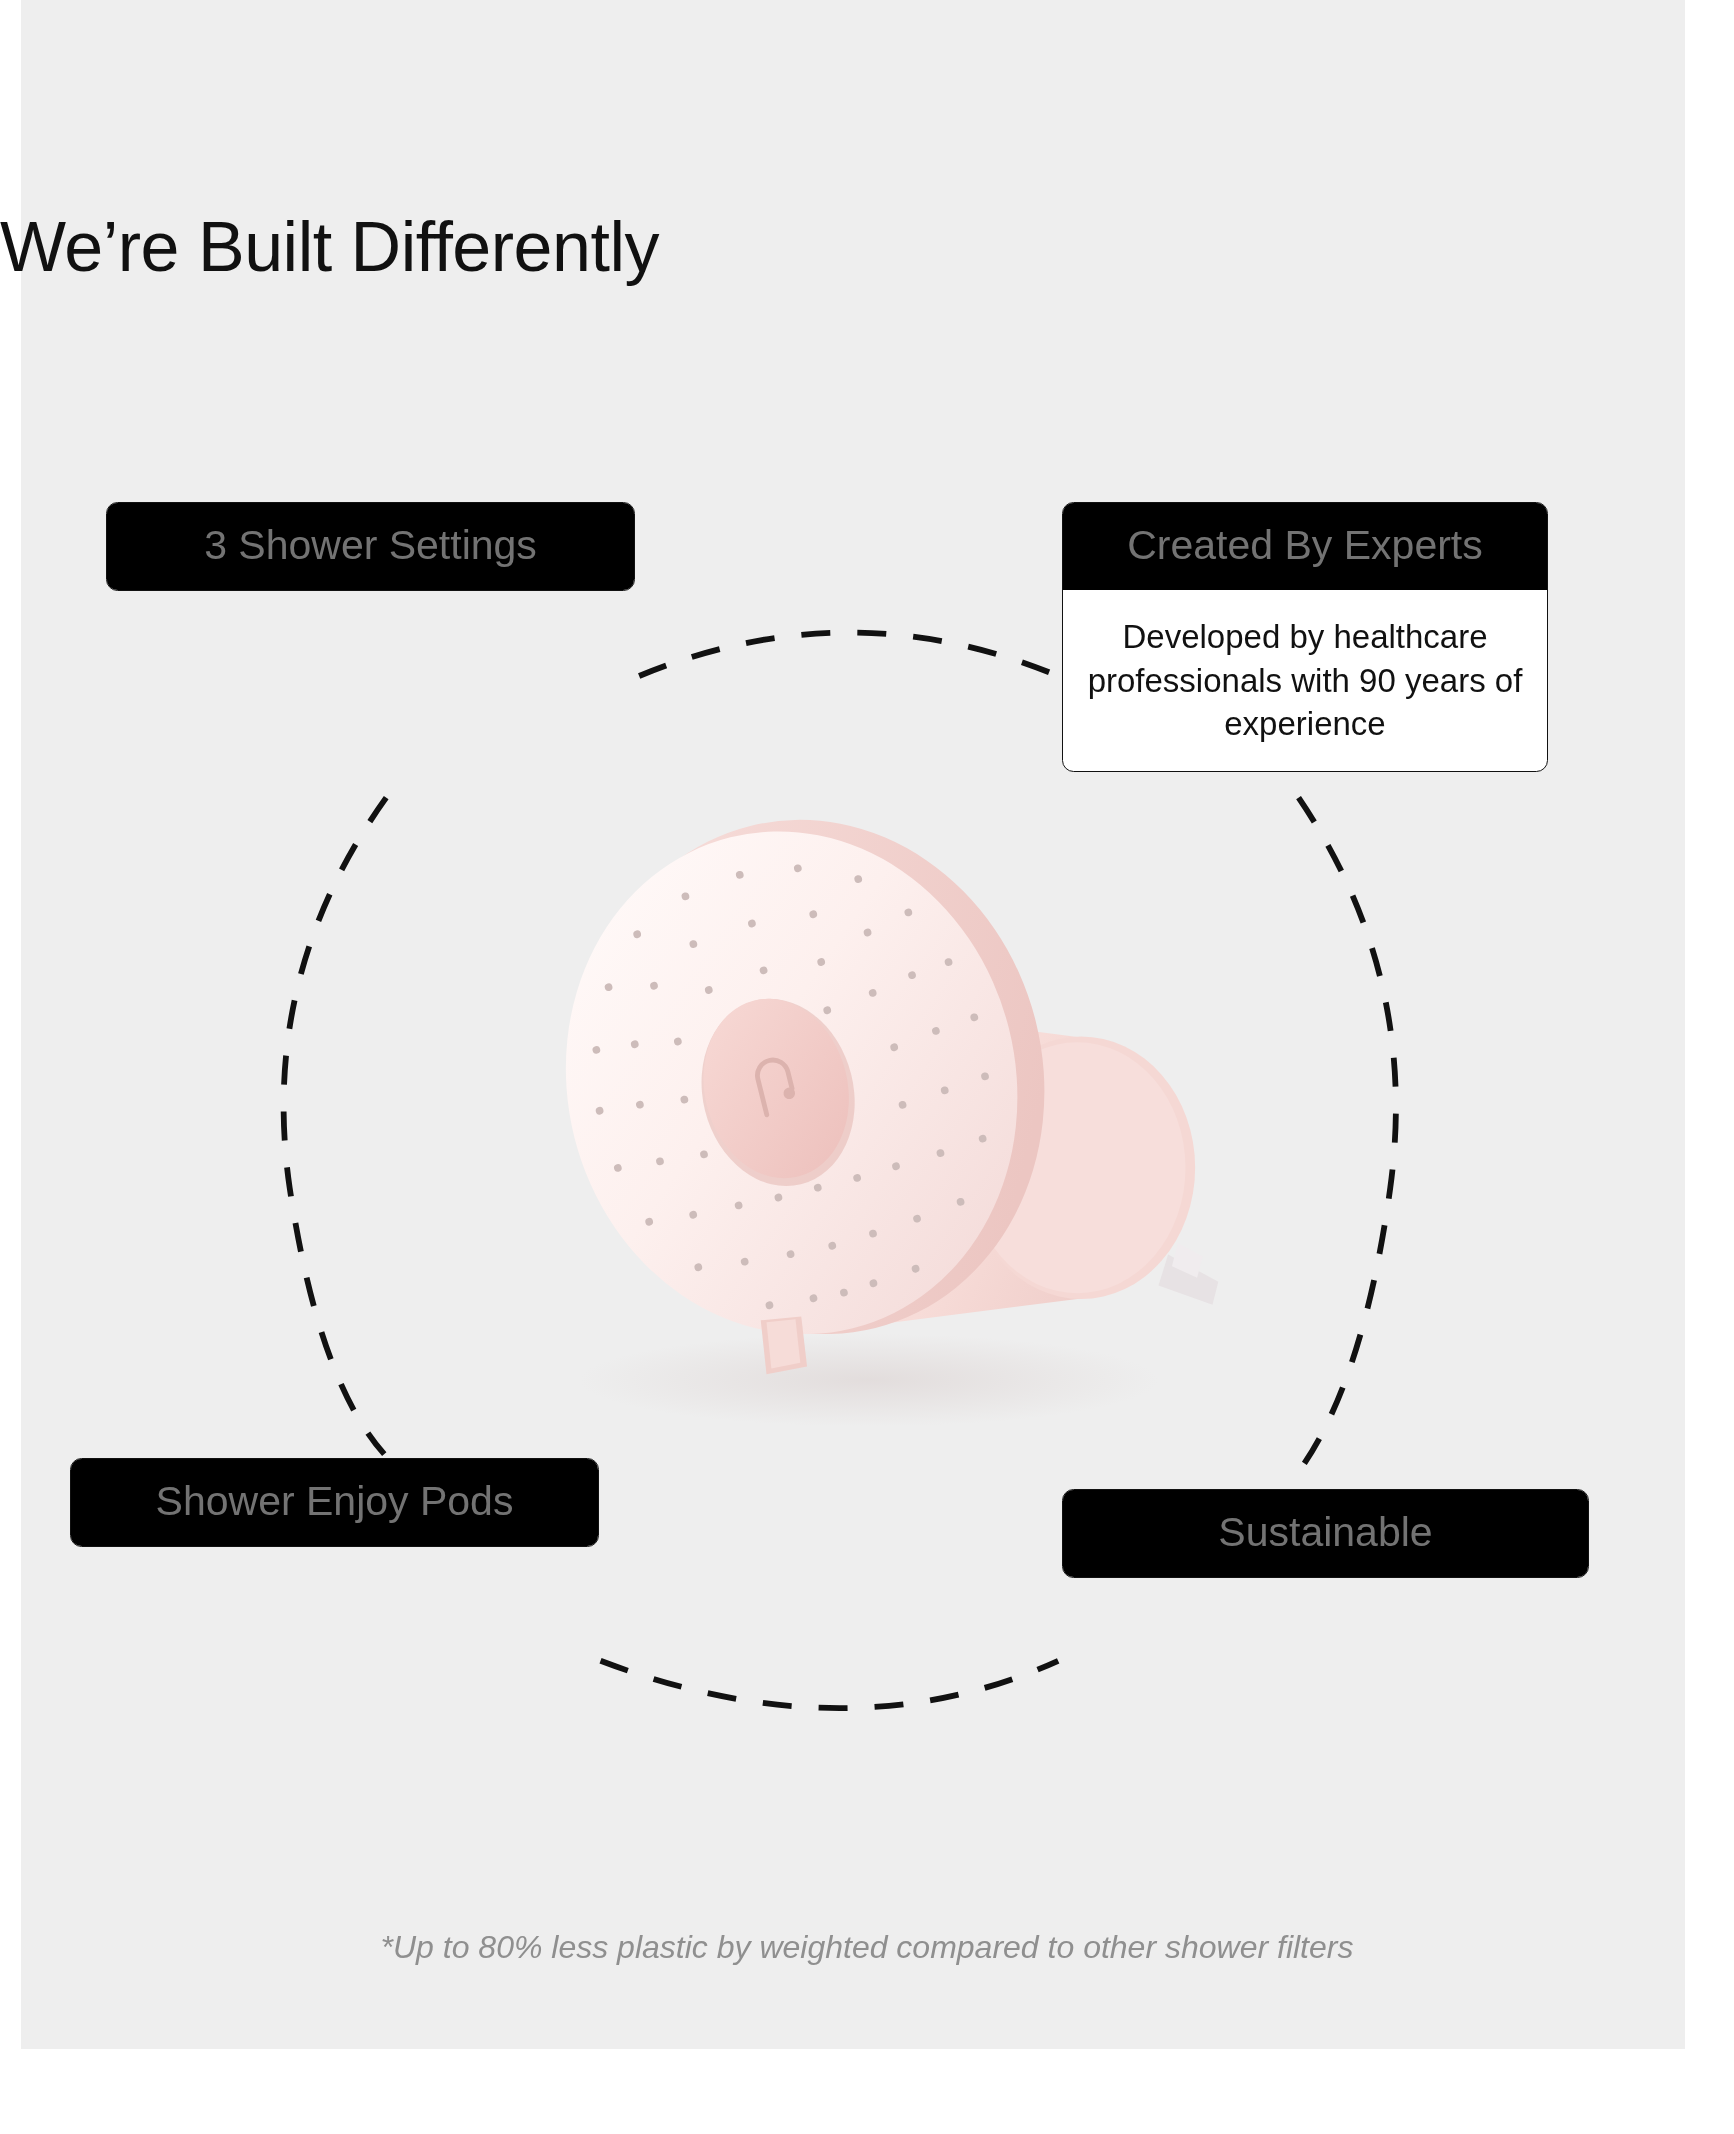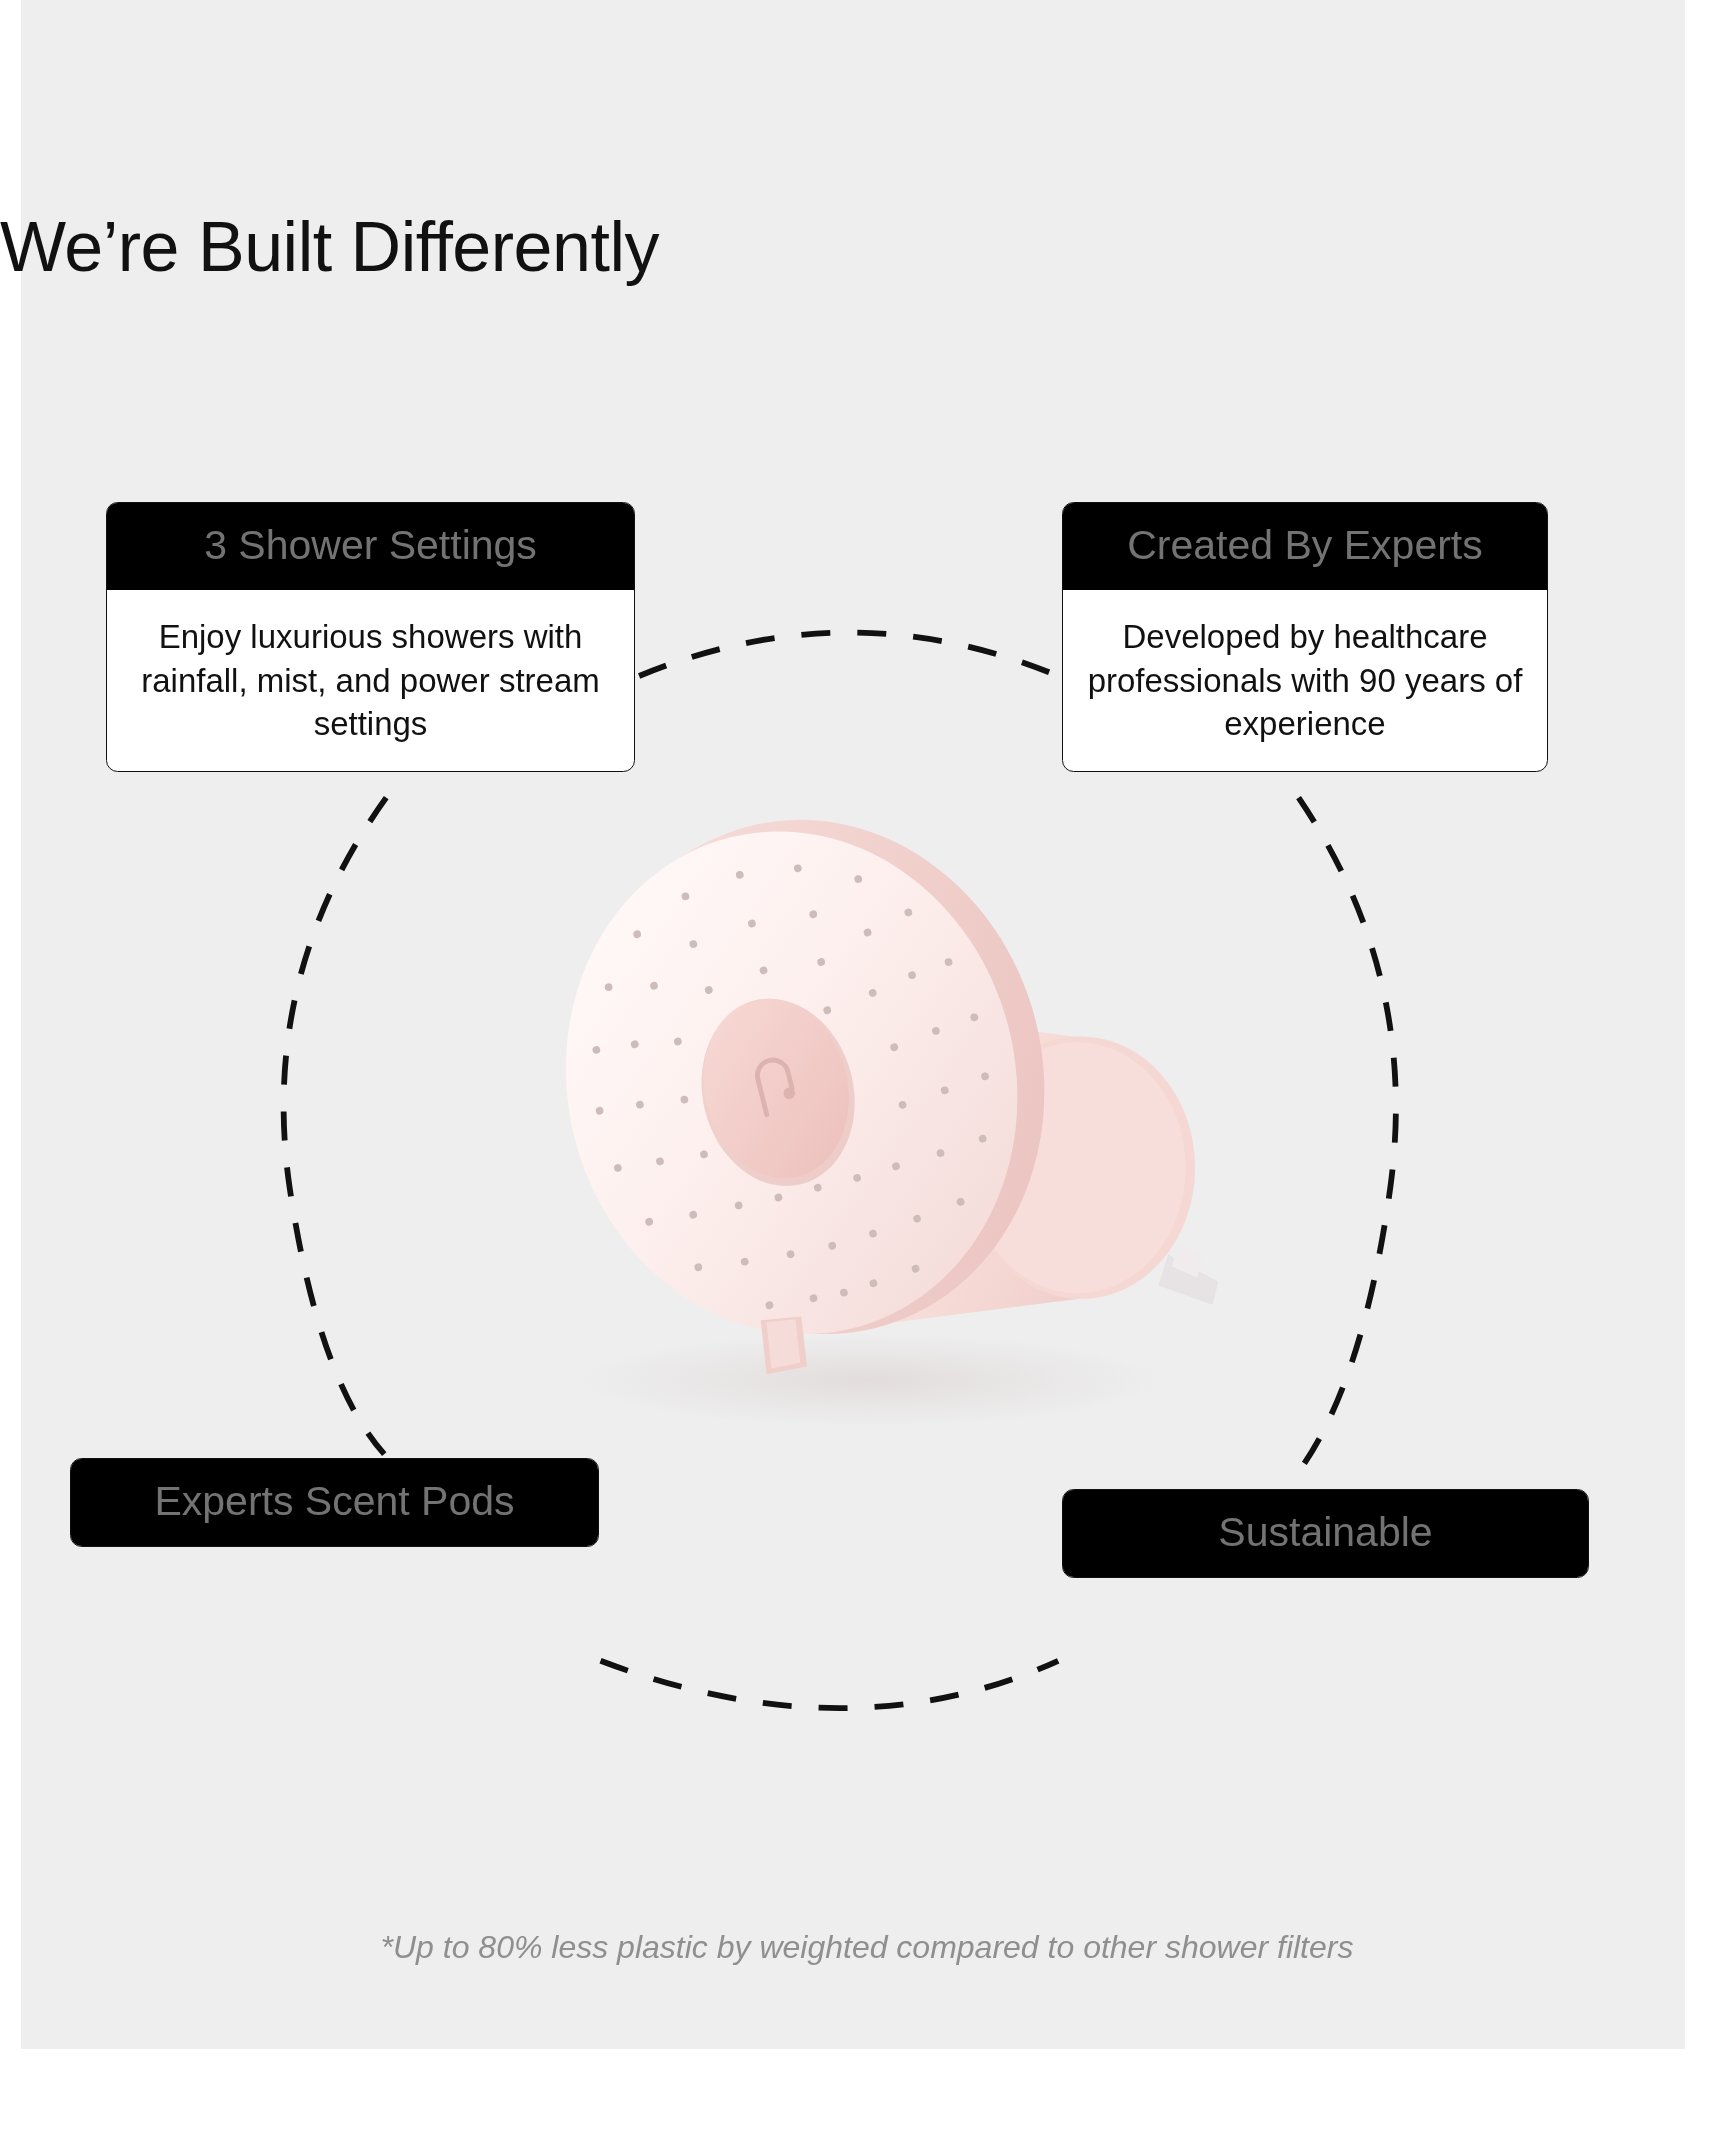--- a/index.html
+++ b/index.html
@@ -260,7 +260,6 @@
 
   <div class="card" id="card-shower-settings">
     <div class="card-header">3 Shower Settings</div>
-    <div class="card-body">Enjoy luxurious showers with rainfall, mist, and power stream settings</div>
   </div>
 
   <div class="card" id="card-created-experts">

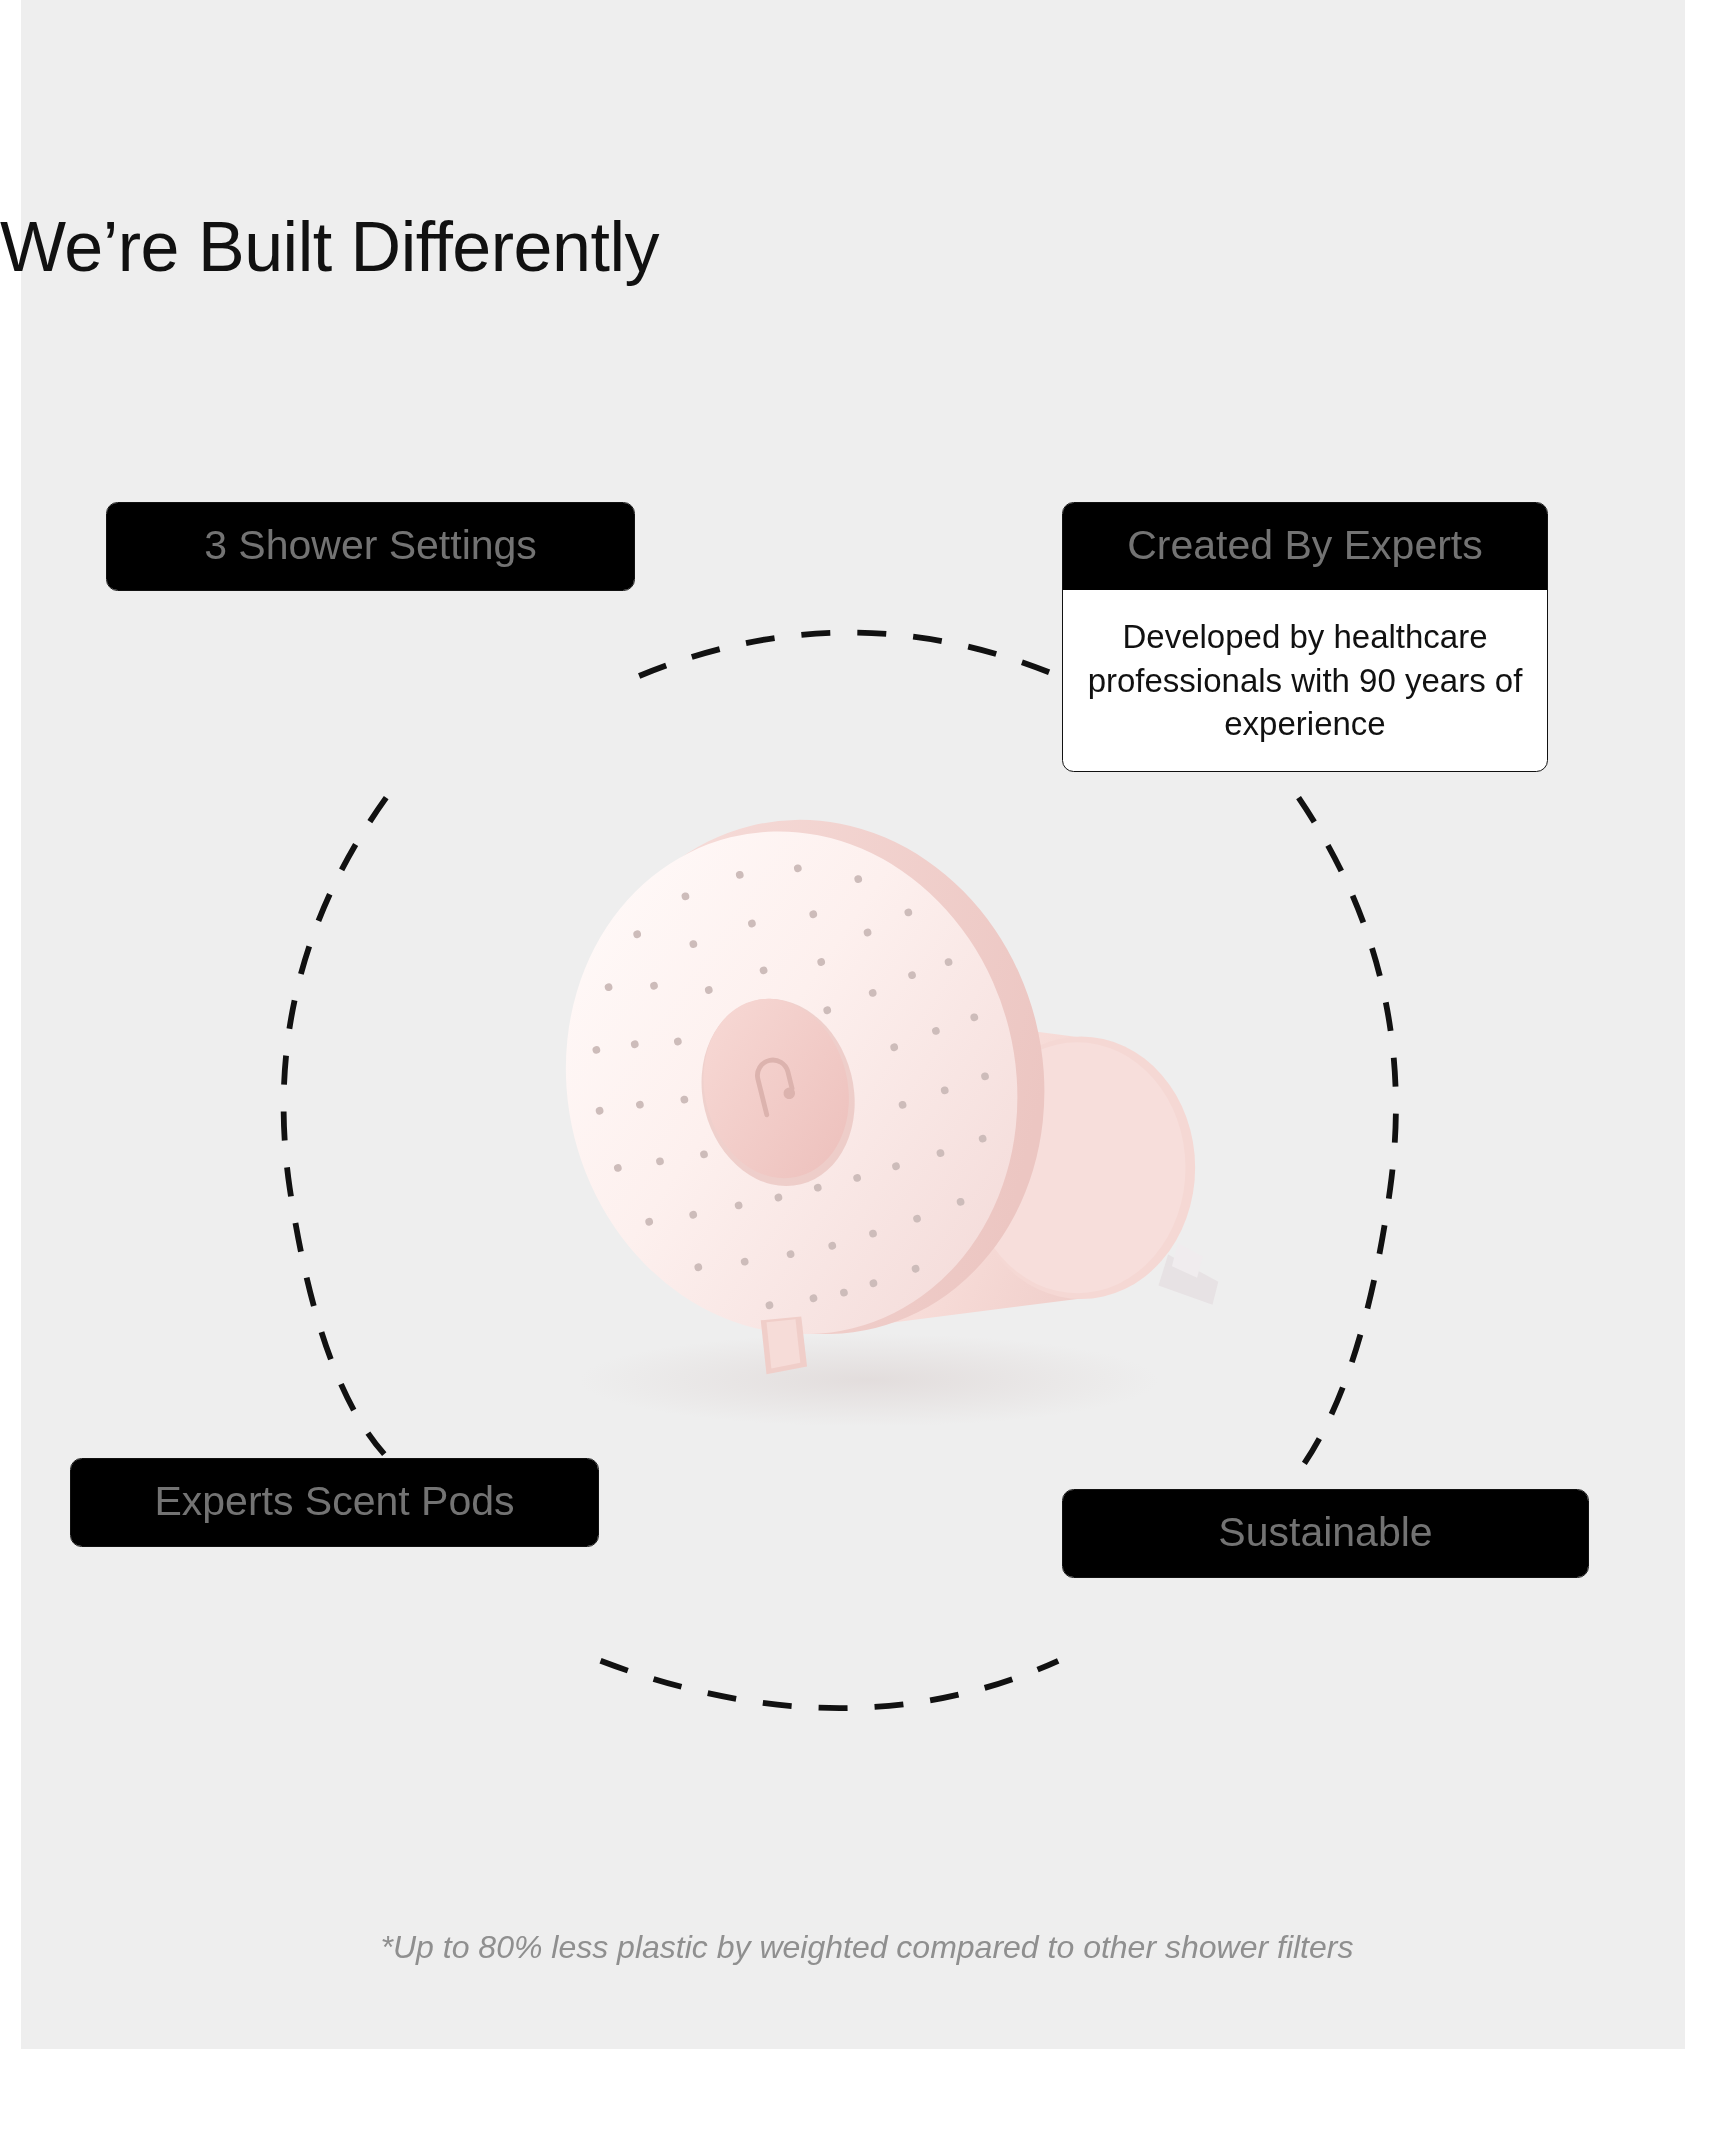--- a/index.html
+++ b/index.html
@@ -268,7 +268,7 @@
   </div>
 
   <div class="card" id="card-scent-pods">
-    <div class="card-header">Experts Scent Pods</div>
+    <div class="card-header">Shower Enjoy Pods</div>
   </div>
 
   <div class="card" id="card-sustainable">

